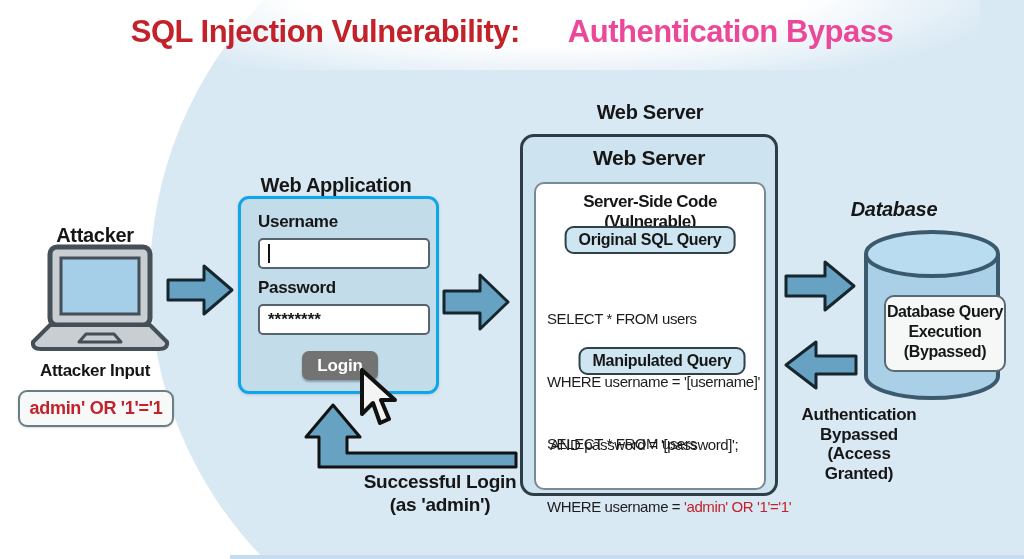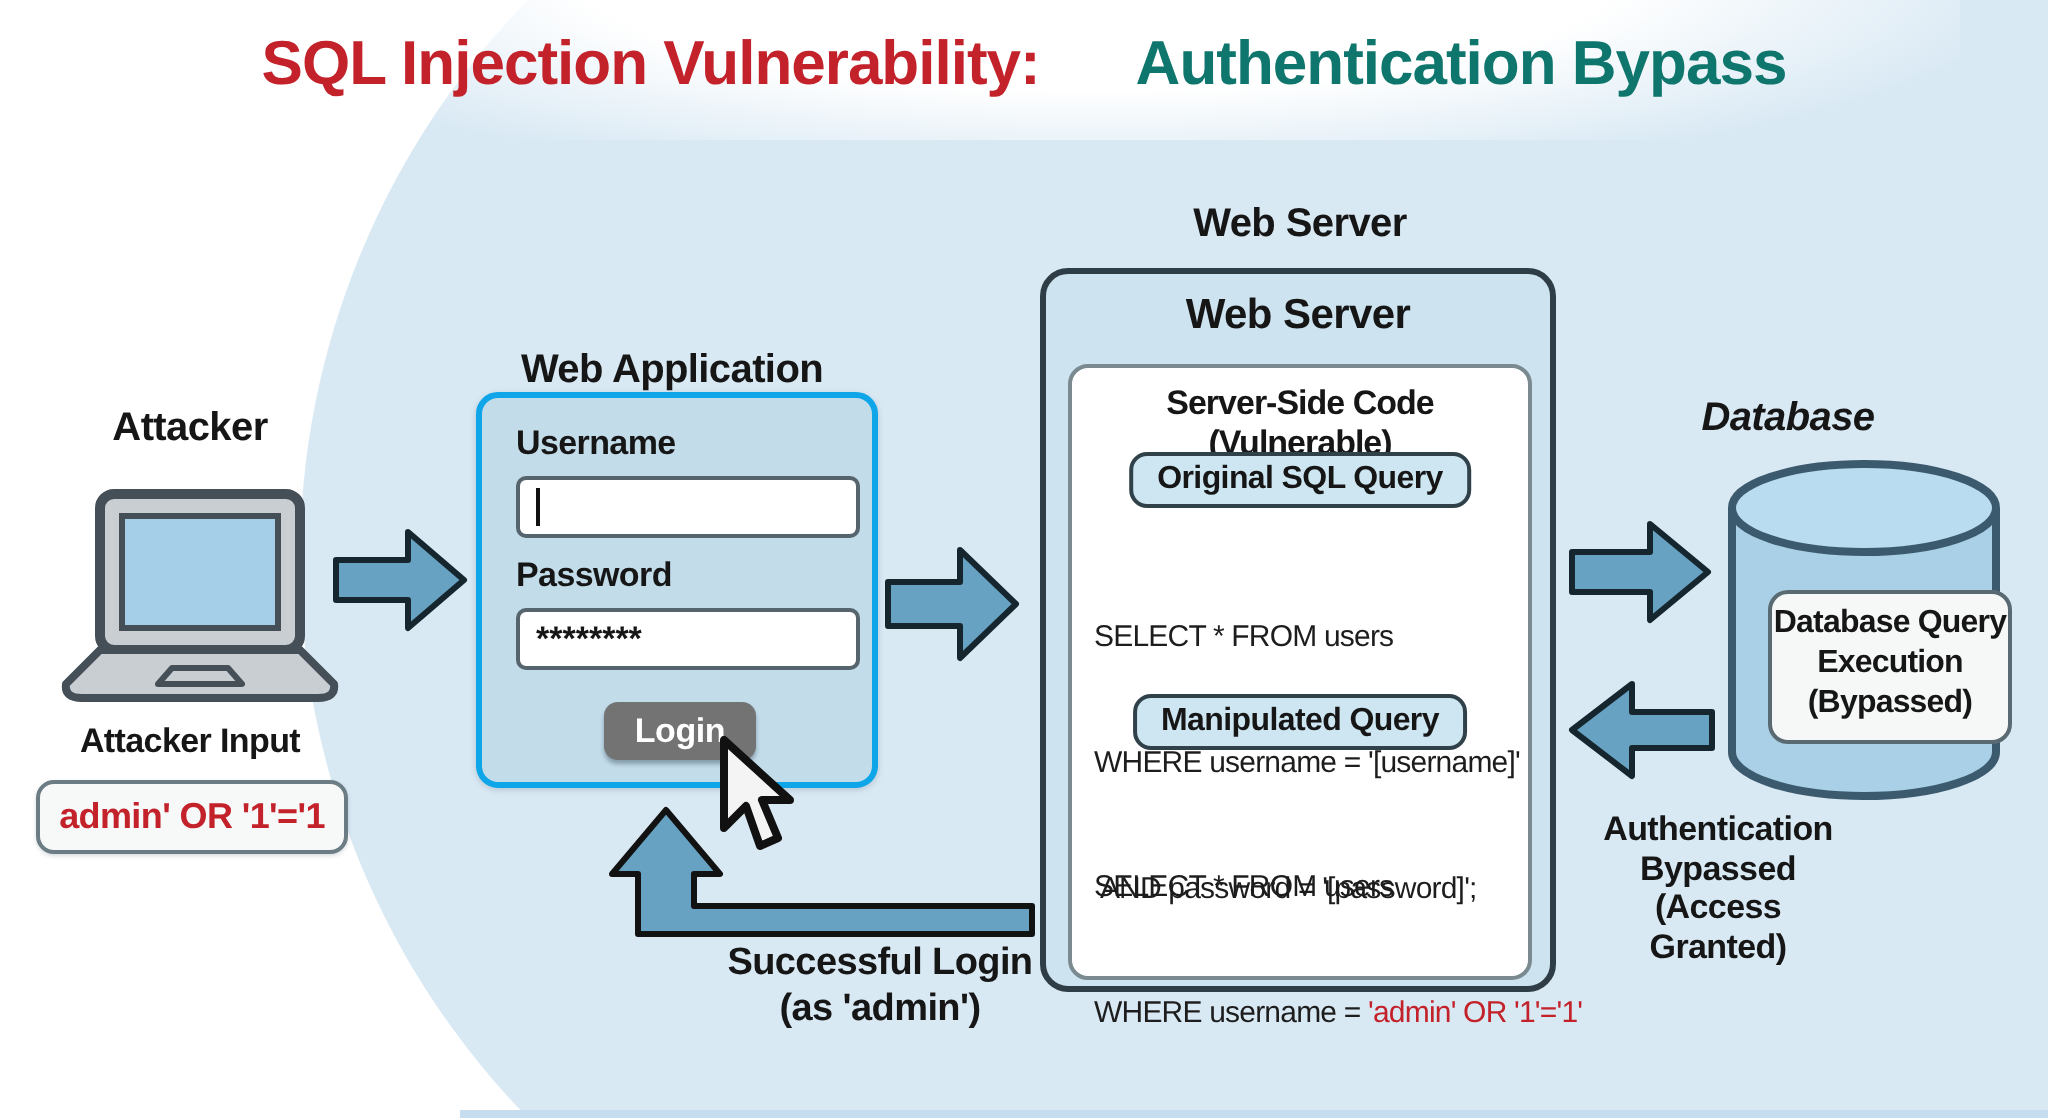--- a/index.html
+++ b/index.html
@@ -24,7 +24,7 @@
   .main-title{left:0;top:14px;width:1024px;text-align:center;
     font-size:31px;font-weight:bold;letter-spacing:-0.5px;white-space:nowrap;}
   .title-red{color:#c3222a;}
-  .title-black{color:#0f766e;margin-left:41px;}
+  .title-black{color:#ec4899;margin-left:41px;}
 
   .sec-label{font-weight:bold;font-size:20px;letter-spacing:-0.3px;}
   .small-label{font-weight:bold;font-size:17px;letter-spacing:-0.3px;}

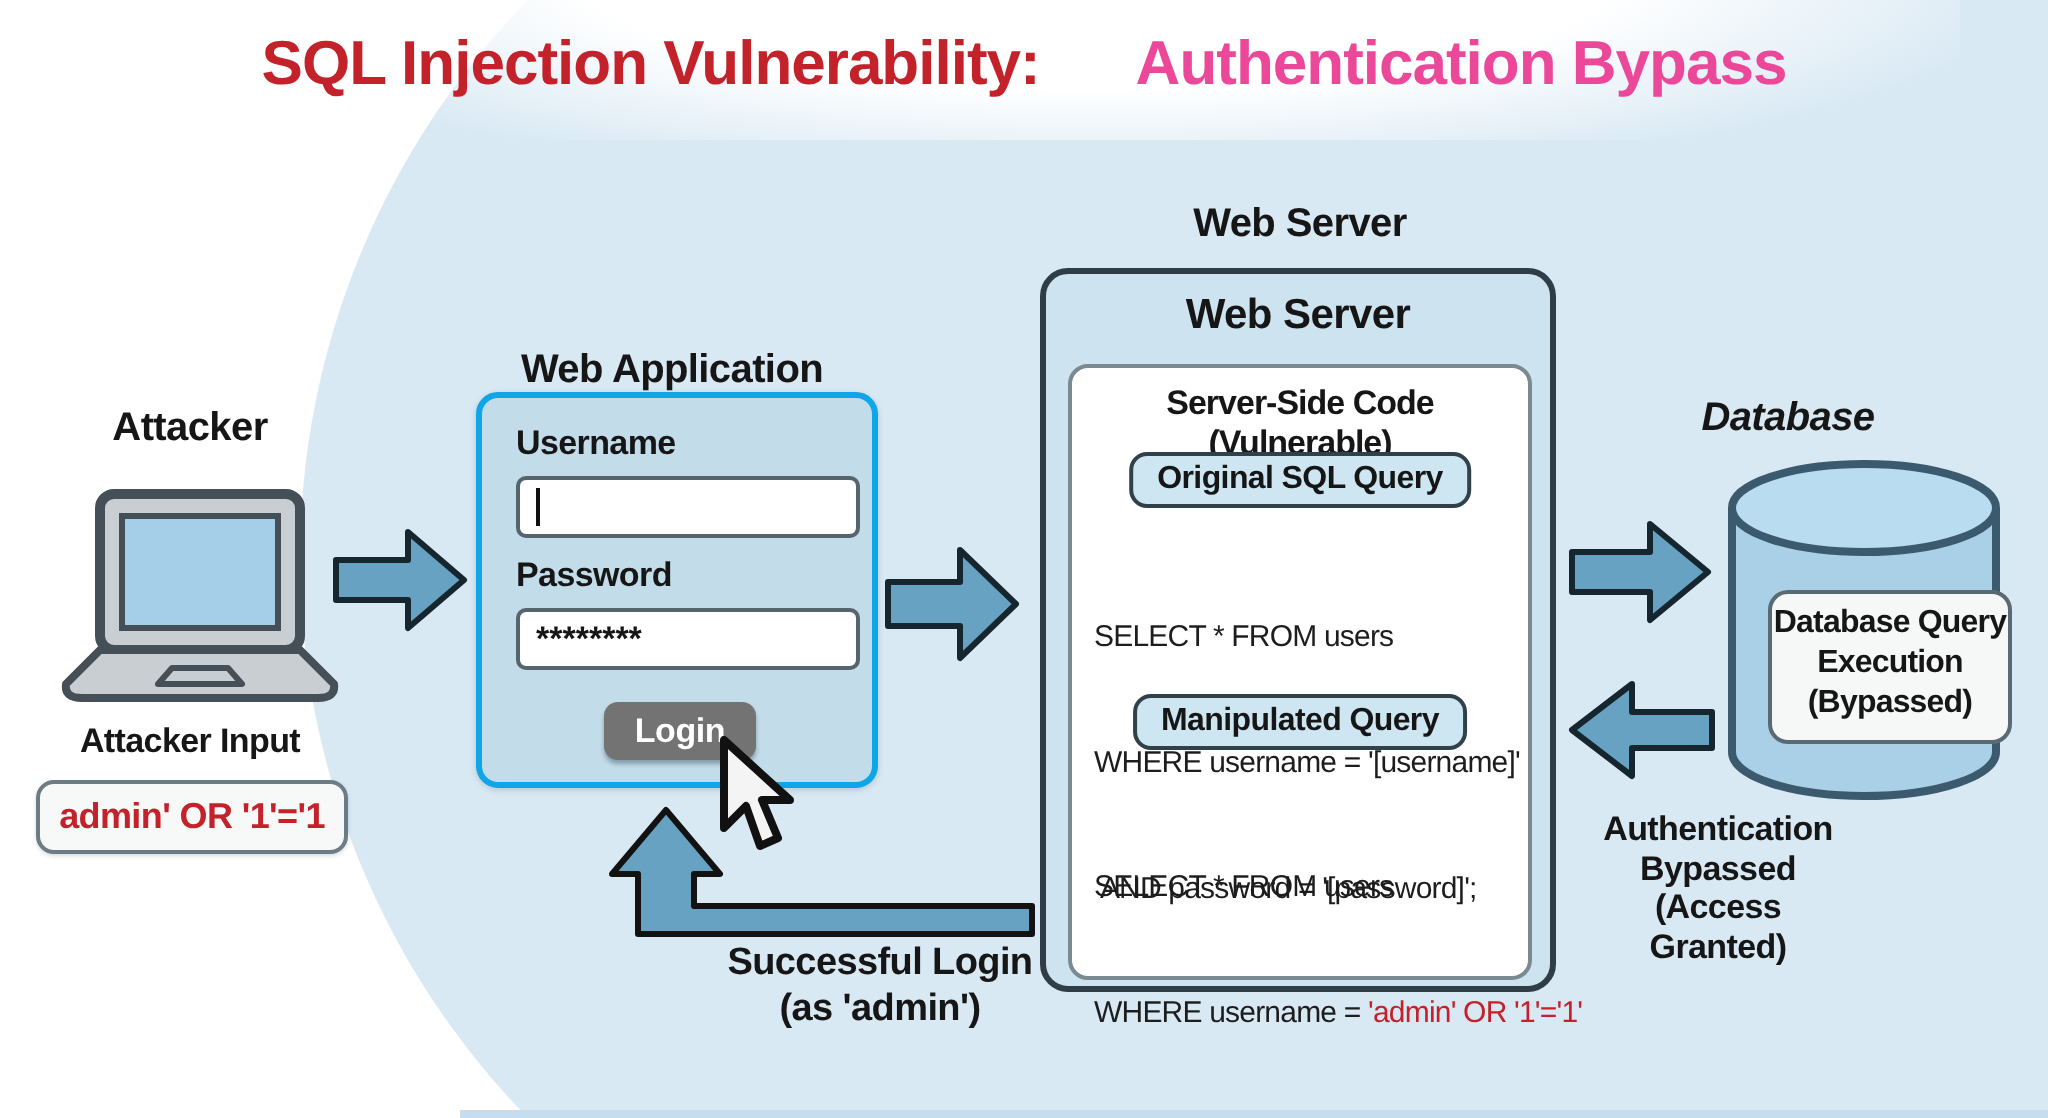--- a/index.html
+++ b/index.html
@@ -84,7 +84,7 @@
 
   <div class="abs main-title"><span class="title-red">SQL Injection Vulnerability:</span><span class="title-black"> Authentication Bypass</span></div>
 
-  <div class="abs sec-label center" style="left:20px;top:203px;width:150px;">Attacker</div>
+  <div class="abs sec-label center" style="left:20px;top:224px;width:150px;">Attacker</div>
 
   <svg class="abs" style="left:28px;top:243px;" width="142" height="116" viewBox="0 0 142 116">
     <rect x="22" y="4" width="100" height="78" rx="7" fill="#c9ced2" stroke="#454f57" stroke-width="5"></rect>

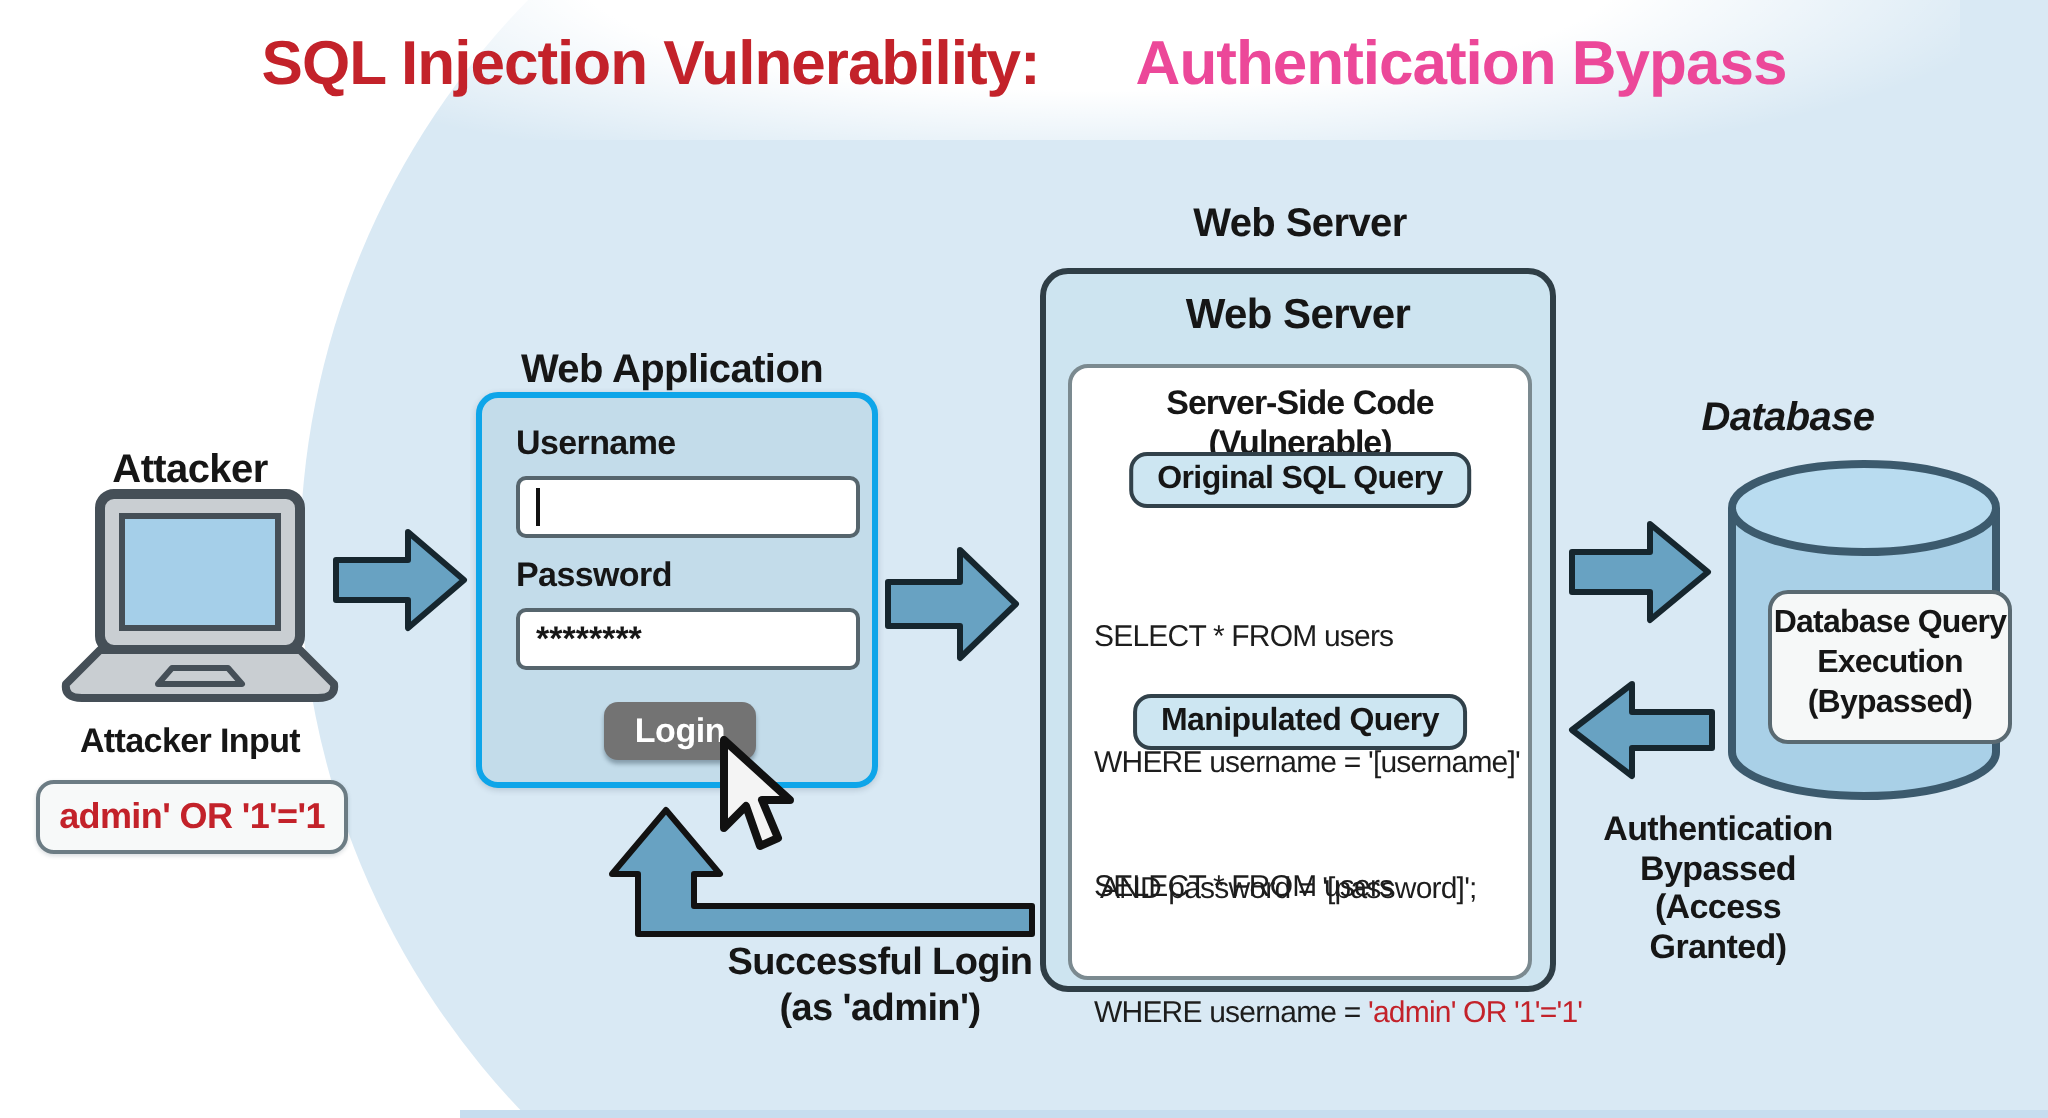--- a/index.html
+++ b/index.html
@@ -137,7 +137,7 @@
         <div> AND password = '[password]';</div>
       </div>
 
-      <div class="query-pill" style="top:163px;">Manipulated Query</div>
+      <div class="query-pill" style="top:163px;margin-left:12px;">Manipulated Query</div>
       <div class="code-block" style="top:207px;">
         <div>SELECT * FROM users</div>
         <div><span>WHERE username = </span><span class="inj">'admin' OR '1'='1'</span></div>

